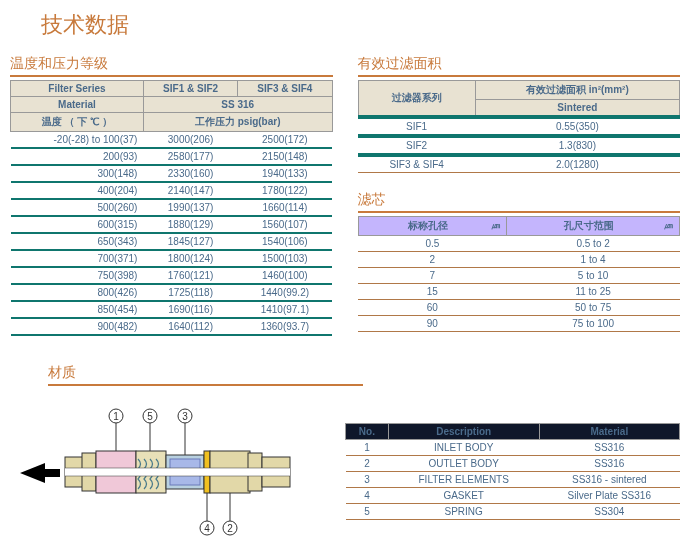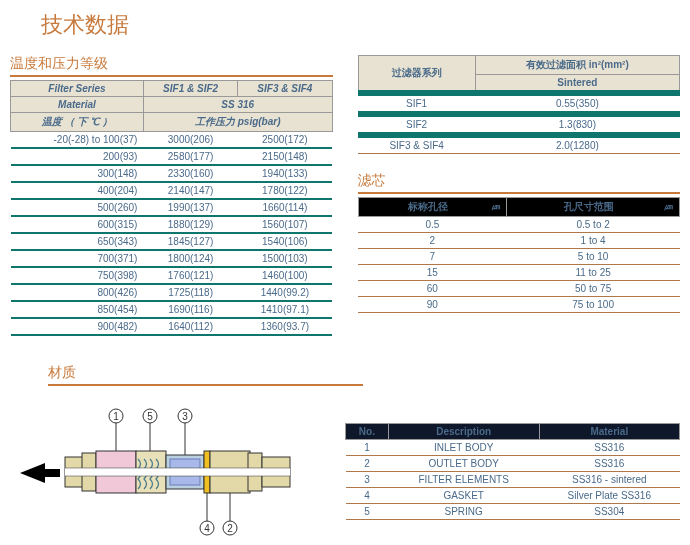--- a/index.html
+++ b/index.html
@@ -205,6 +205,7 @@
 
   <div class="right-col">
     <div class="sec-block">
+      <div class="section-title">有效过滤面积</div>
       <table class="filt-table">
         <thead>
           <tr>

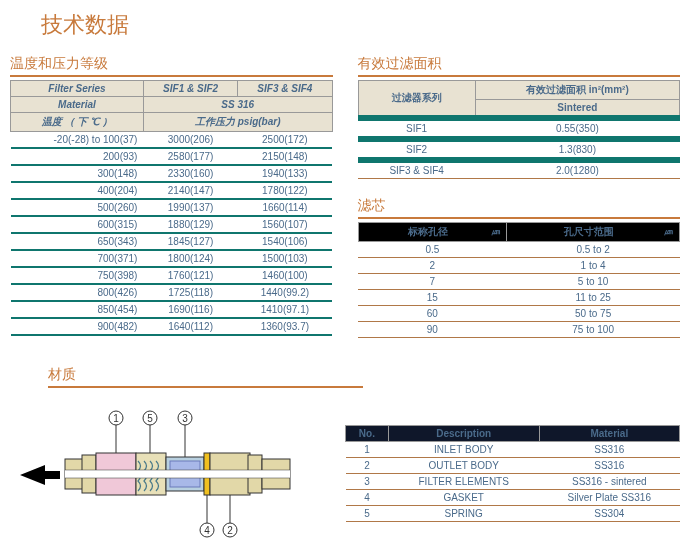--- a/index.html
+++ b/index.html
@@ -52,7 +52,6 @@
     color: #4A6A8A;
     font-weight: bold;
     border: 1px solid #999;
-    font-style: italic;
   }
   .temp-table td {
     border-top: 1px solid #B07848;

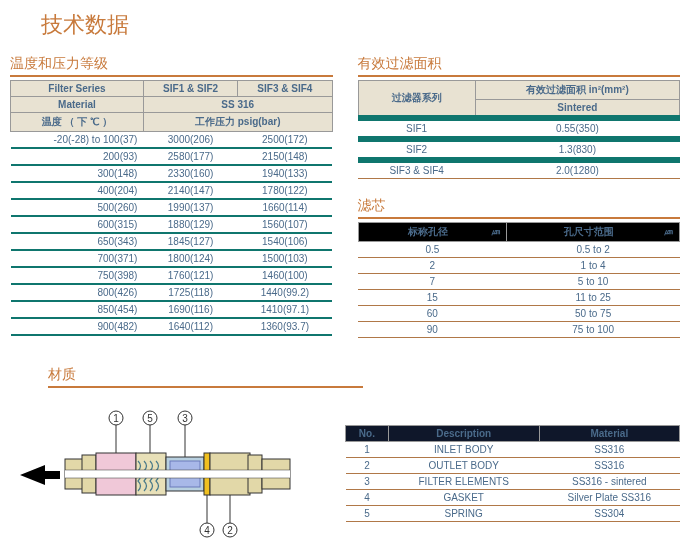--- a/index.html
+++ b/index.html
@@ -66,7 +66,7 @@
     border: 1px solid #999;
   }
   .filt-table td {
-    border-top: 6px solid #0f766e;
+    border-top: 4px solid #0f766e;
     border-bottom: 1px solid #B07848;
     color: #4A6A8A;
   }

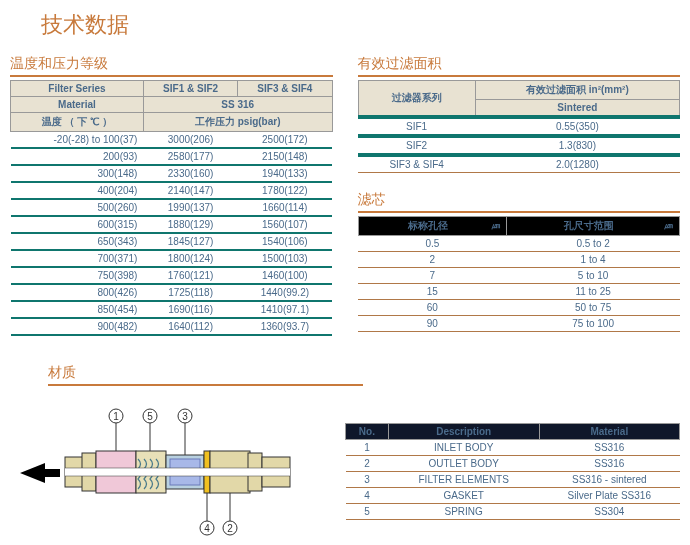--- a/index.html
+++ b/index.html
@@ -71,7 +71,7 @@
     color: #4A6A8A;
   }
   .cart-table th {
-    background: #000000;
+    background: #c4b5fd;
     color: #4A6A8A;
     font-weight: bold;
     border: 1px solid #999;

